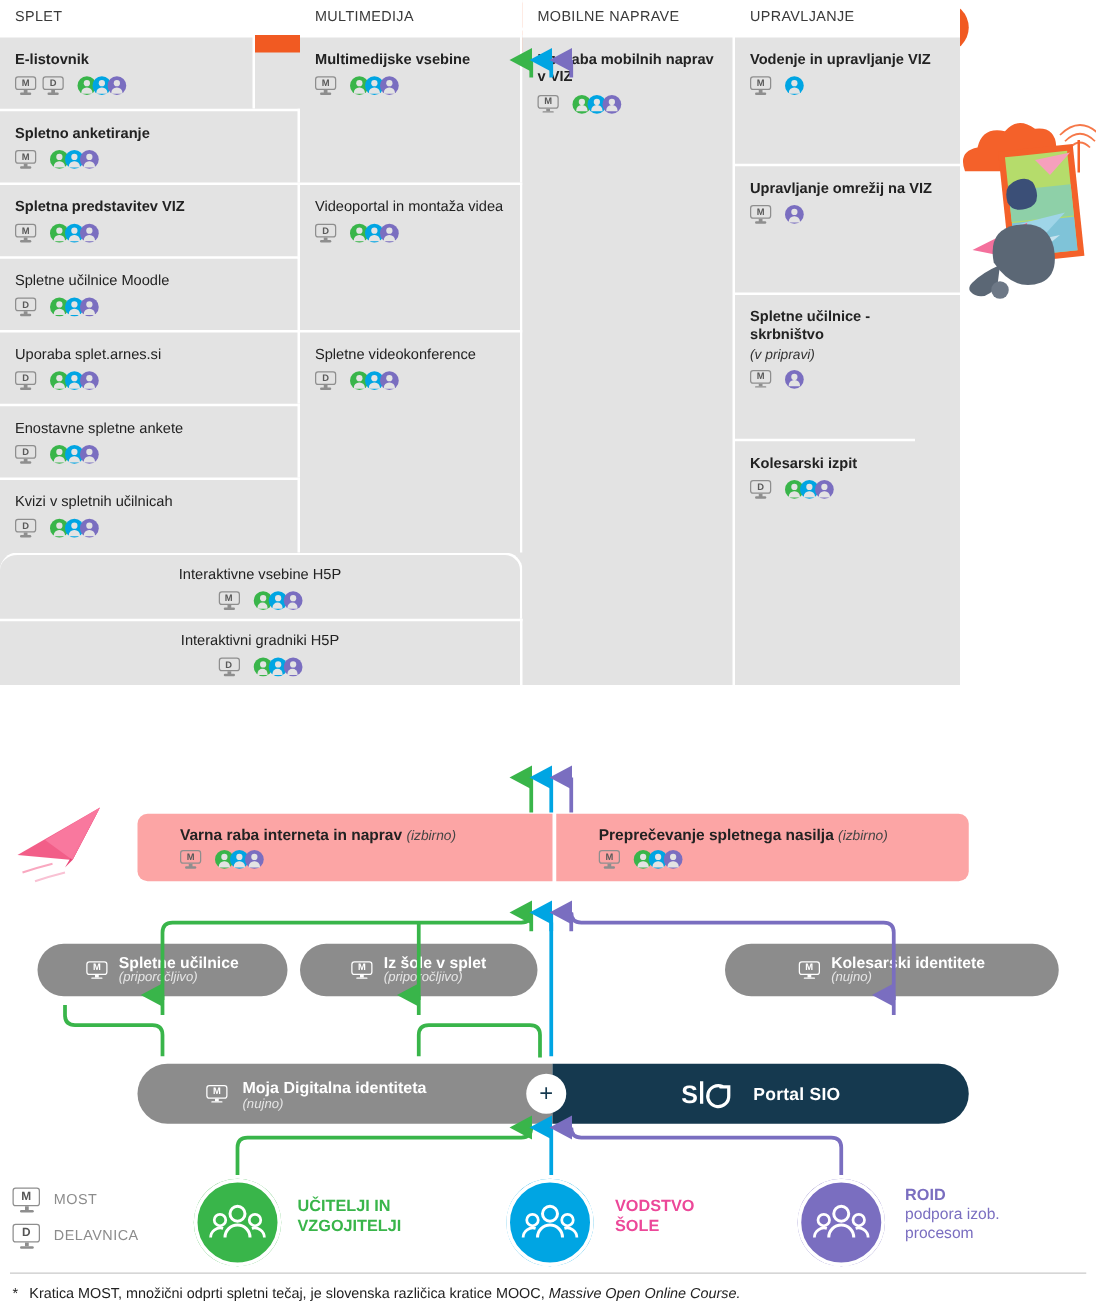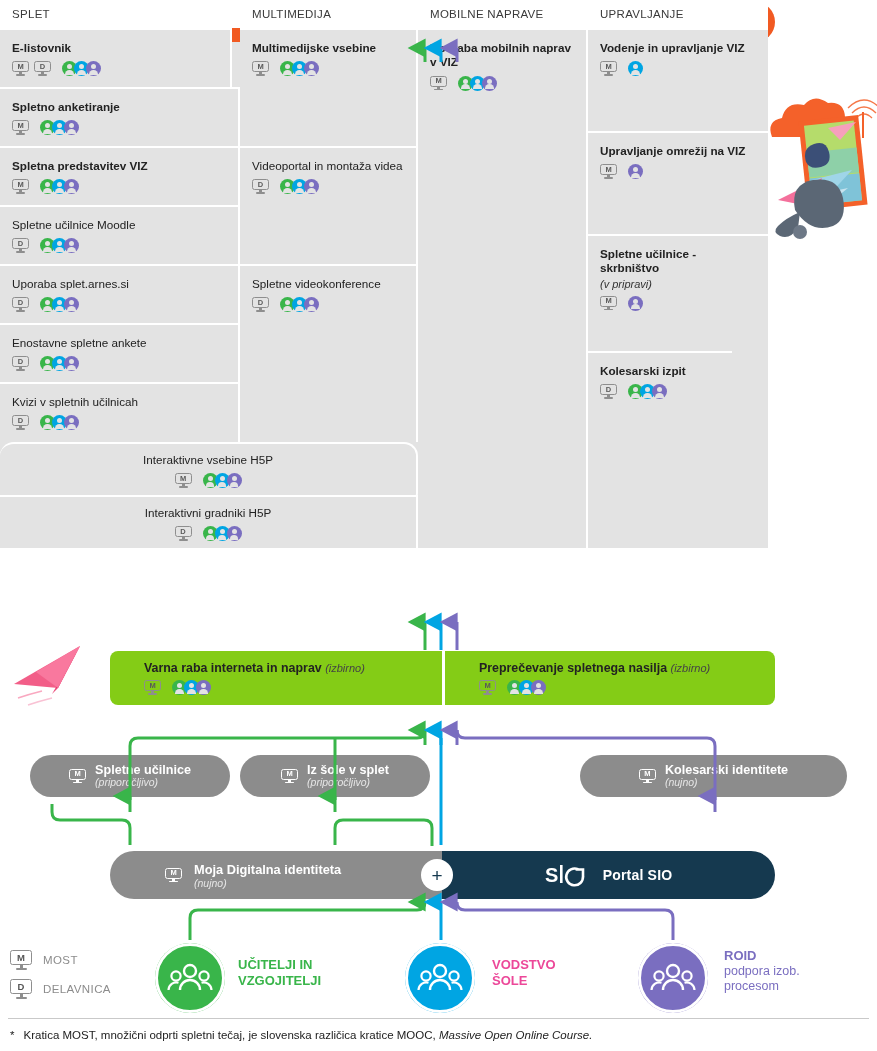--- a/index.html
+++ b/index.html
@@ -173,7 +173,7 @@
   <div class="colhead" style="left:418px;width:170px;">MOBILNE NAPRAVE</div>
   <div class="colhead" style="left:588px;width:180px;border-right:none;">UPRAVLJANJE</div>
 
-  <div class="card" style="left:0;top:28px;width:232px;height:59px;">
+  <div class="card" style="left:0;top:28px;width:204px;height:59px;">
     <div class="card-title">E-listovnik</div>
     <div class="badges">
       <span class="mon">

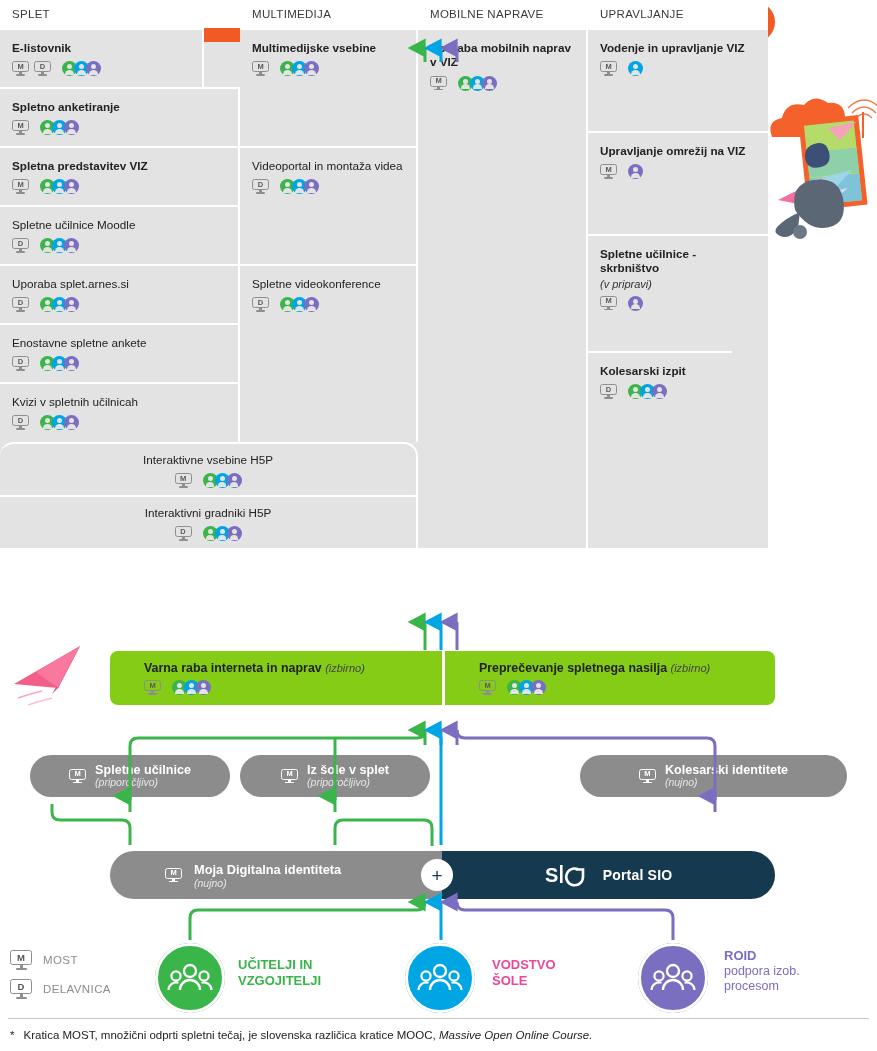--- a/index.html
+++ b/index.html
@@ -92,7 +92,7 @@
 
   
   .wide-bar{
-    position:absolute; height:54px; background:#84cc16;
+    position:absolute; height:54px; background:#fca5a5;
     display:flex; flex-direction:column; justify-content:center;
     padding-left:34px; box-sizing:border-box;
   }

